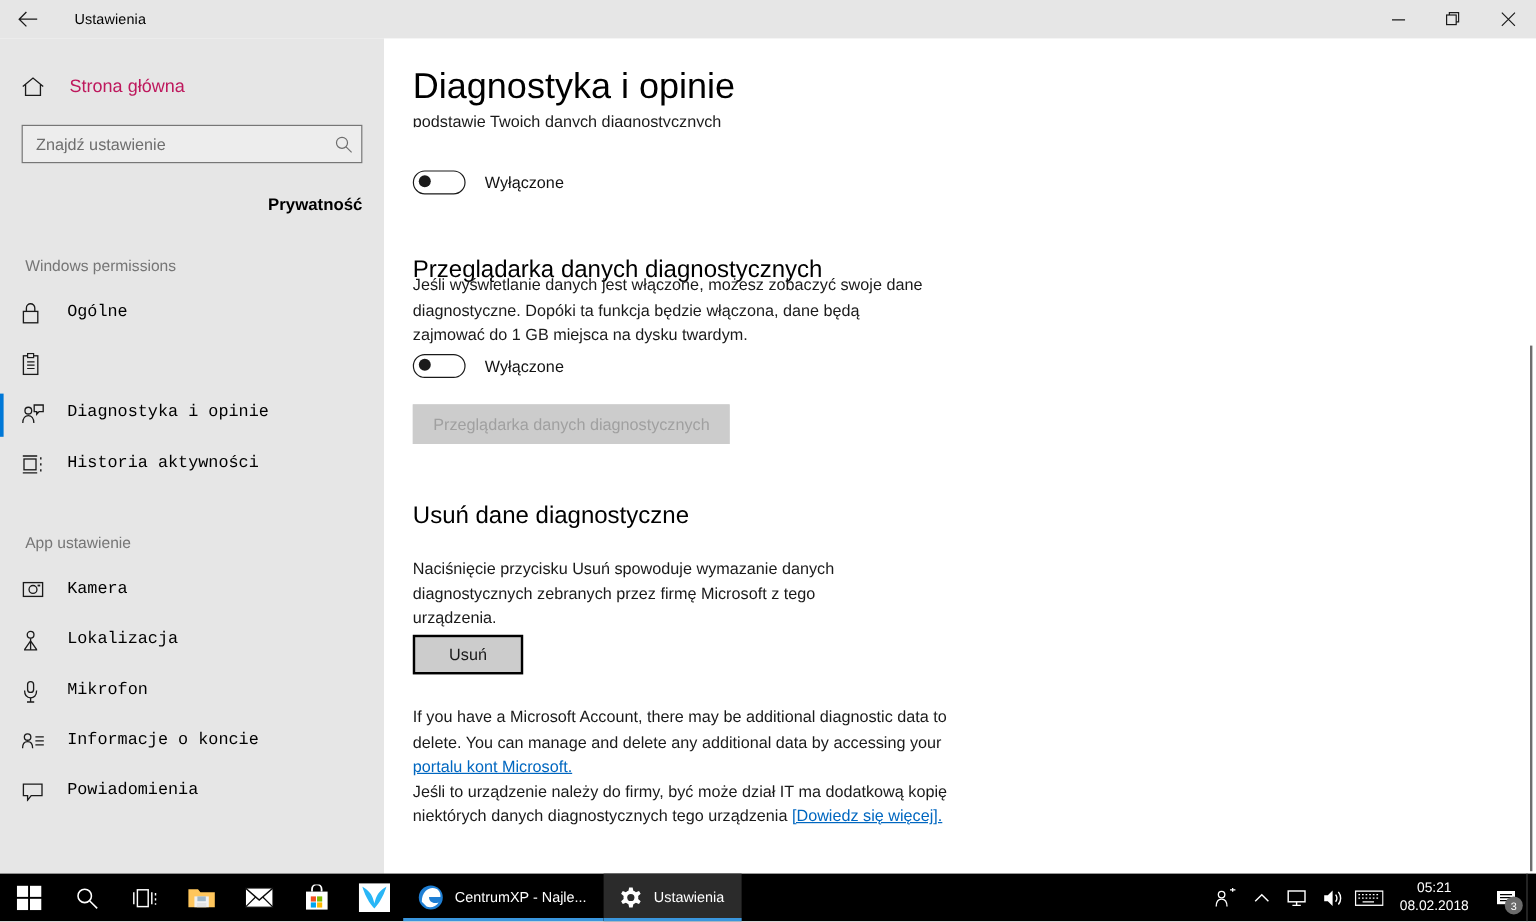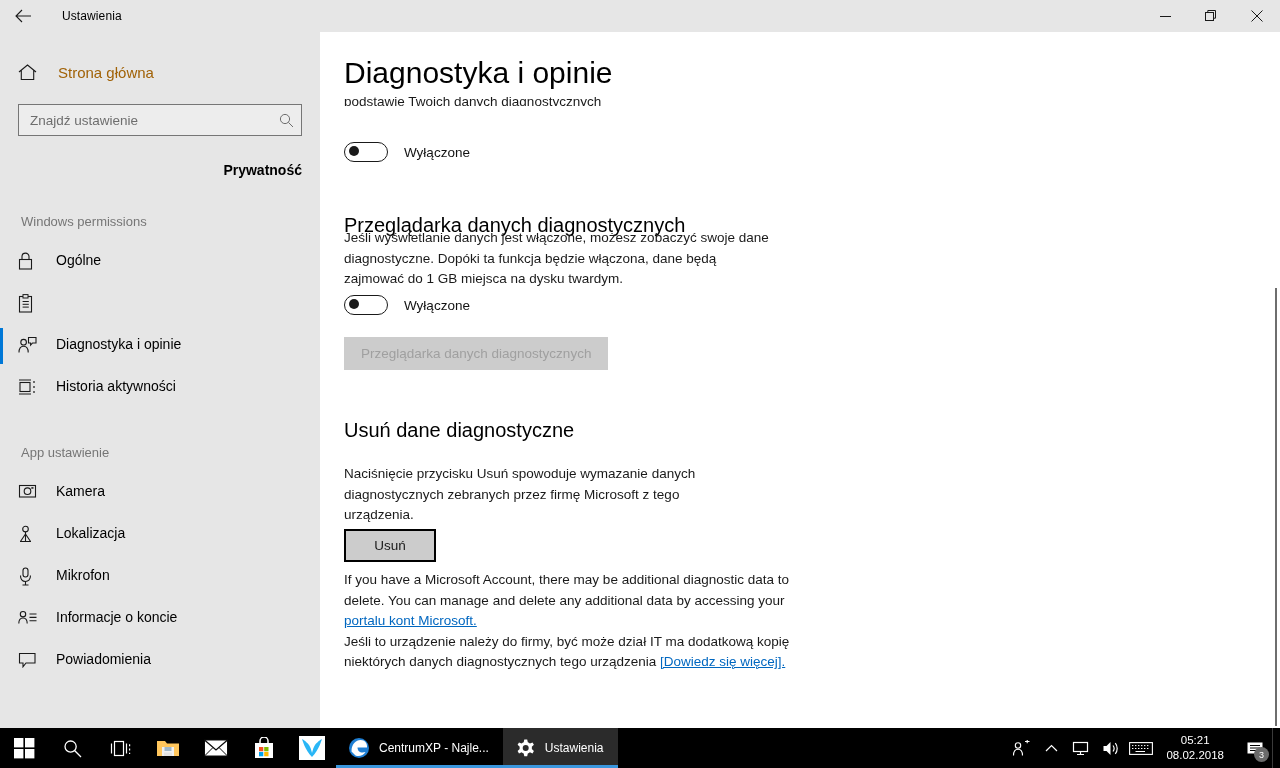--- a/index.html
+++ b/index.html
@@ -83,7 +83,7 @@
   .home-row .ico { width: 26px; display: flex; align-items: center; }
   .home-row .lbl {
     font-size: 15px;
-    color: #a16207;
+    color: #be185d;
     margin-left: 14px;
   }
   .search-wrap {

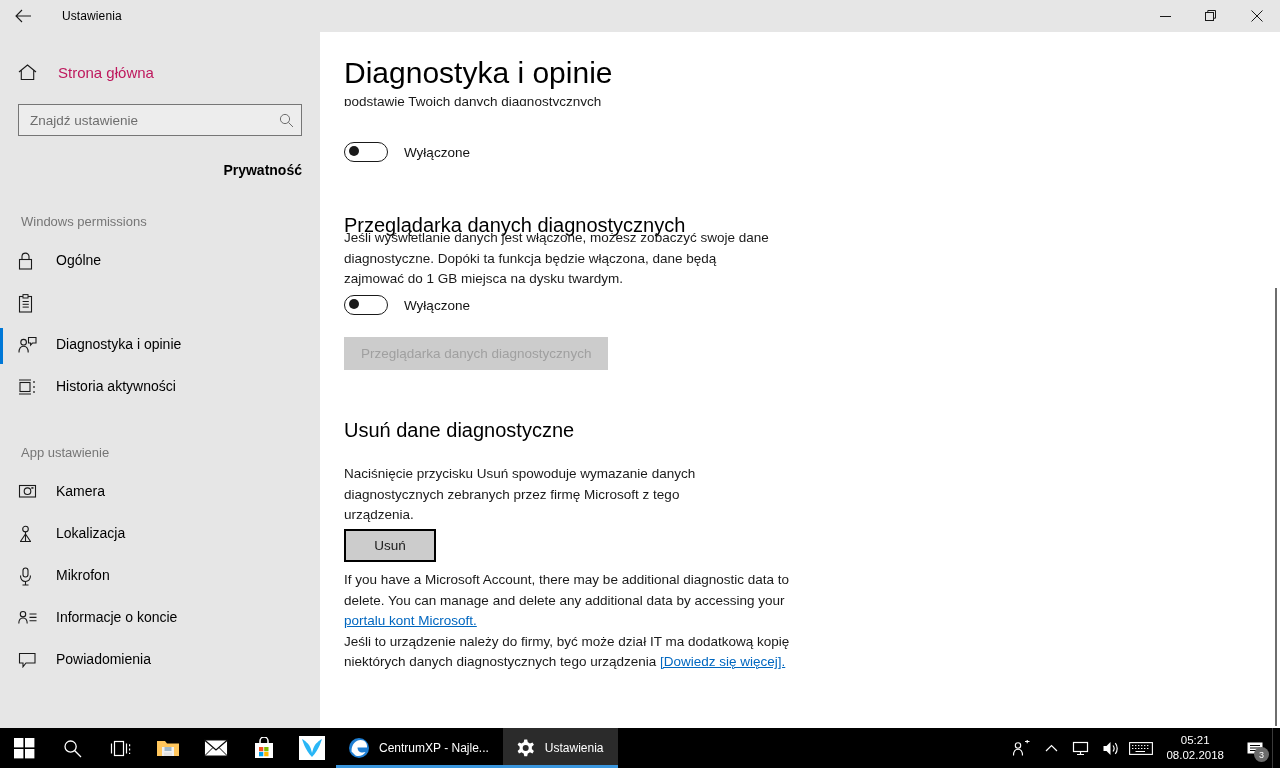--- a/index.html
+++ b/index.html
@@ -157,6 +157,7 @@
     margin-left: 14px;
     line-height: 19px;
     max-width: 240px;
+    font-family: Liberation Mono, monospace;
   }
 
   

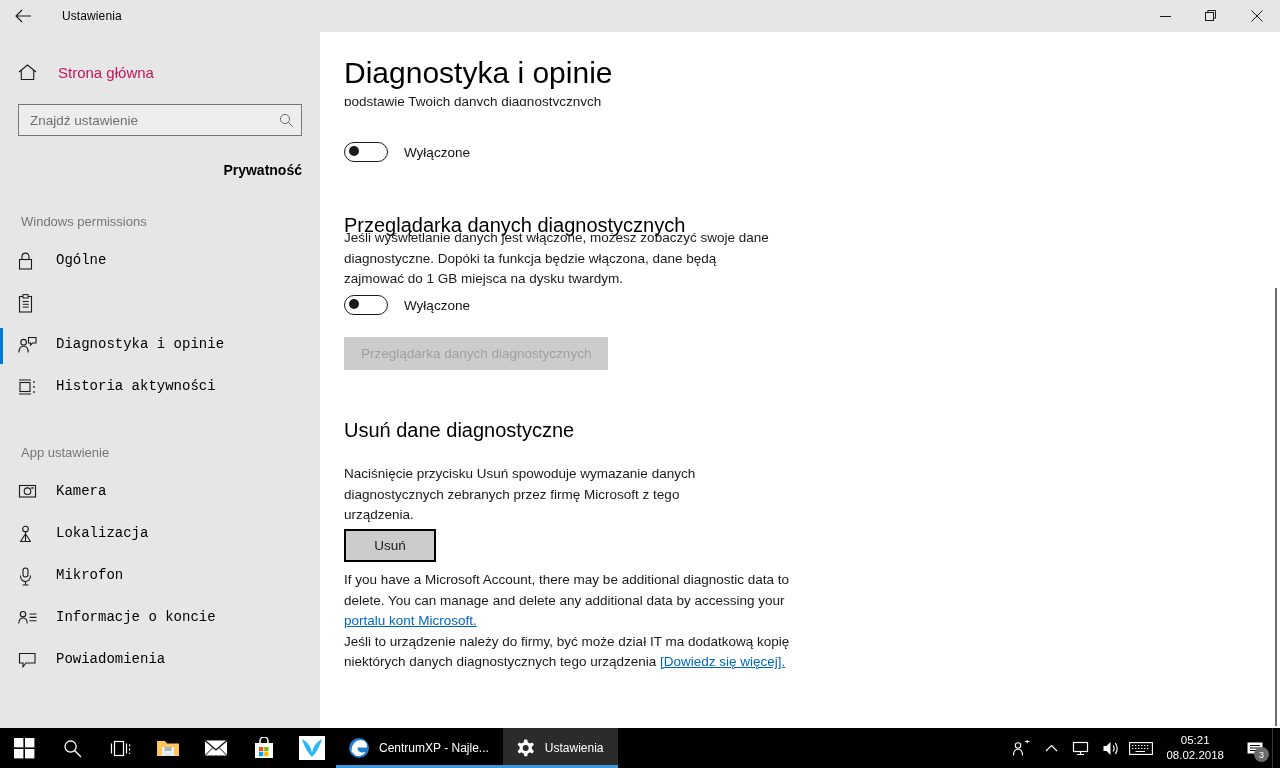--- a/index.html
+++ b/index.html
@@ -277,7 +277,7 @@
   #head2   { top: 385px; }
   #para2   { top: 432px; width: 400px; }
   #btn2    { top: 497px; }
-  #para3   { top: 538px; width: 460px; }
+  #para3   { top: 556px; width: 460px; }
 
   
   .vscroll {

